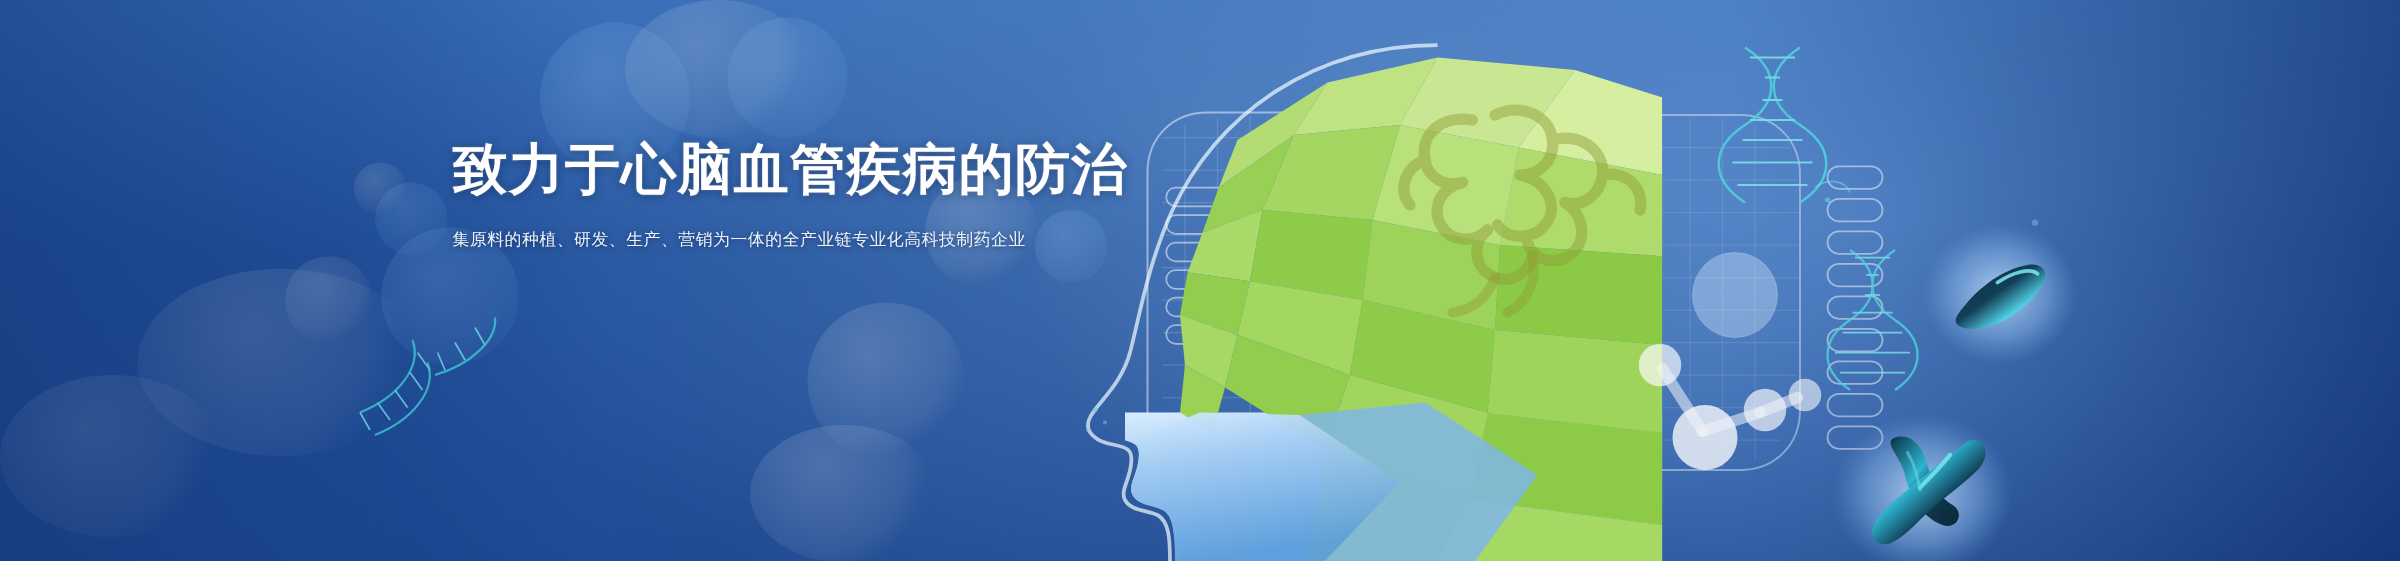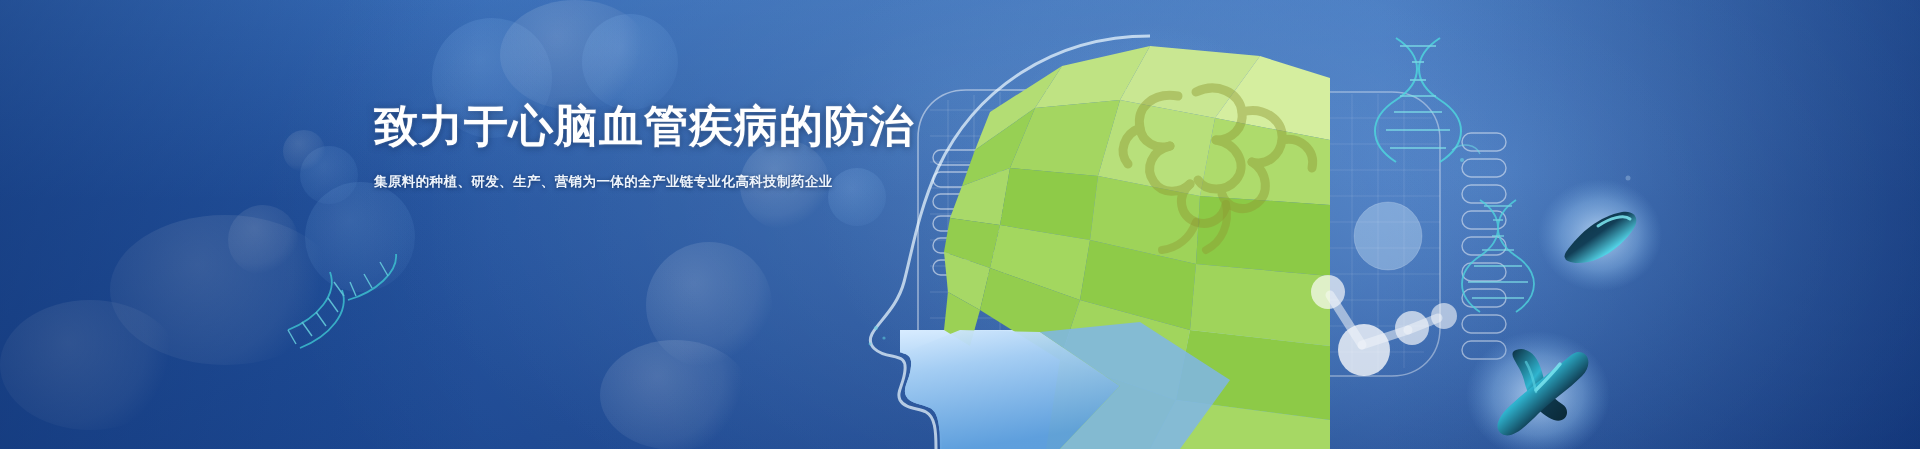--- a/index.html
+++ b/index.html
@@ -51,9 +51,8 @@
   .text-block {
     position: absolute;
     left: 362px;
-    top: 100px;
+    top: 110px;
     width: 620px;
-    margin-left: 12px;
   }
   .headline {
     font-size: 44px;

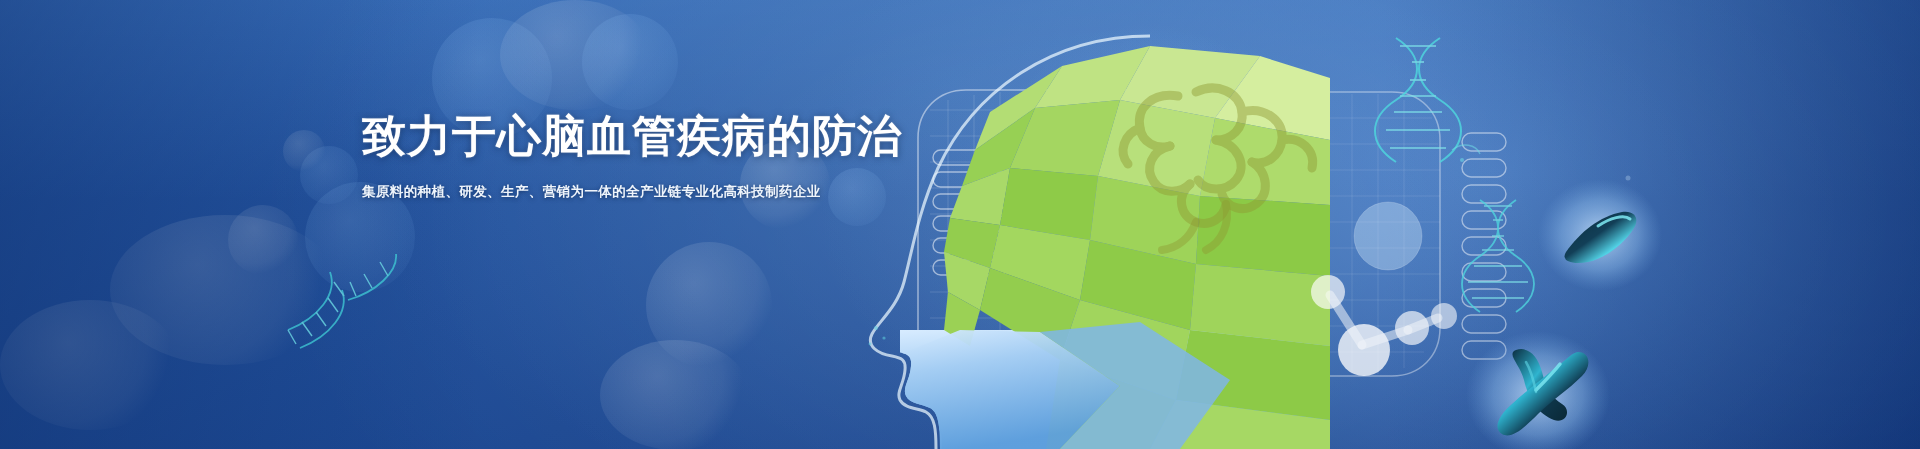--- a/index.html
+++ b/index.html
@@ -75,7 +75,7 @@
   .tagline {
     margin-top: 22px;
     font-size: 13.5px;
-    font-weight: bold;
+    font-weight: normal;
     color: #eef4fb;
     letter-spacing: 0.4px;
     white-space: nowrap;

